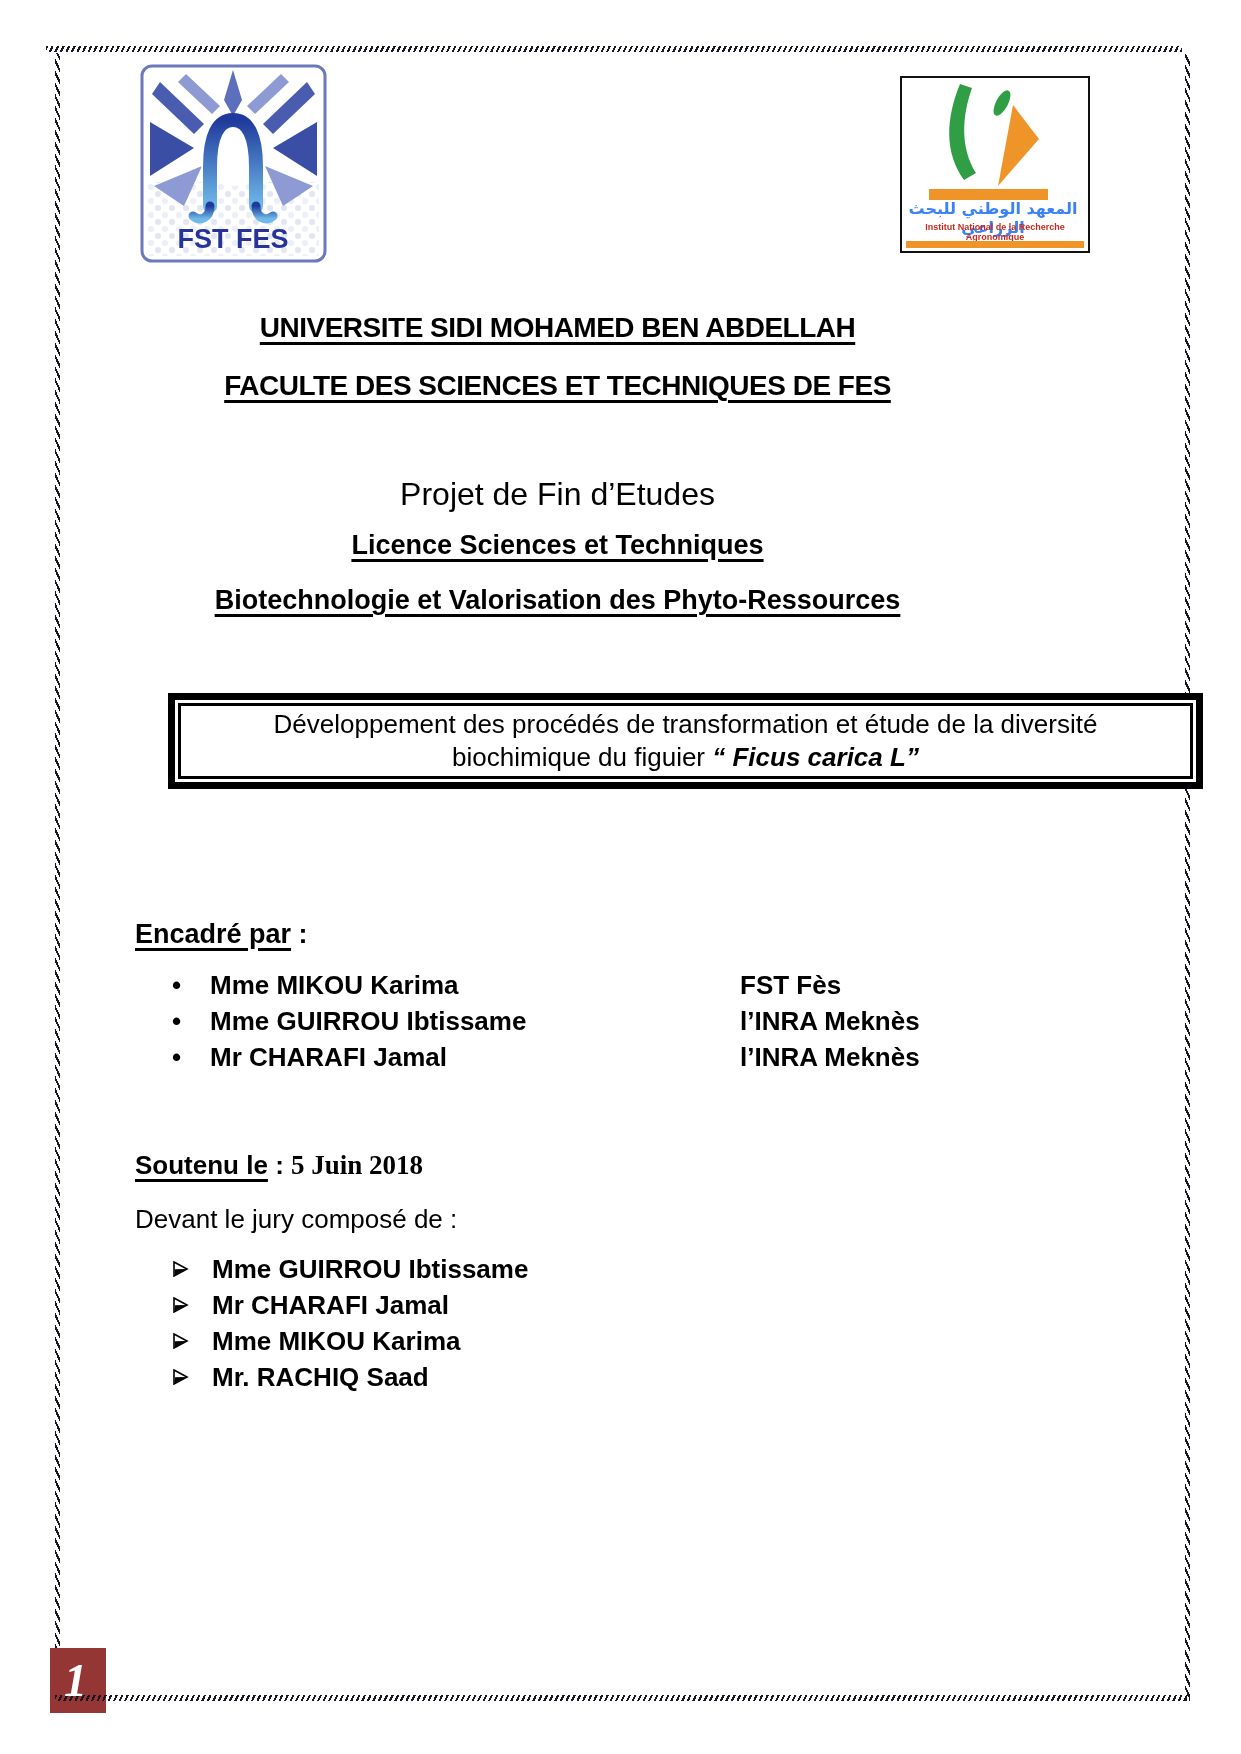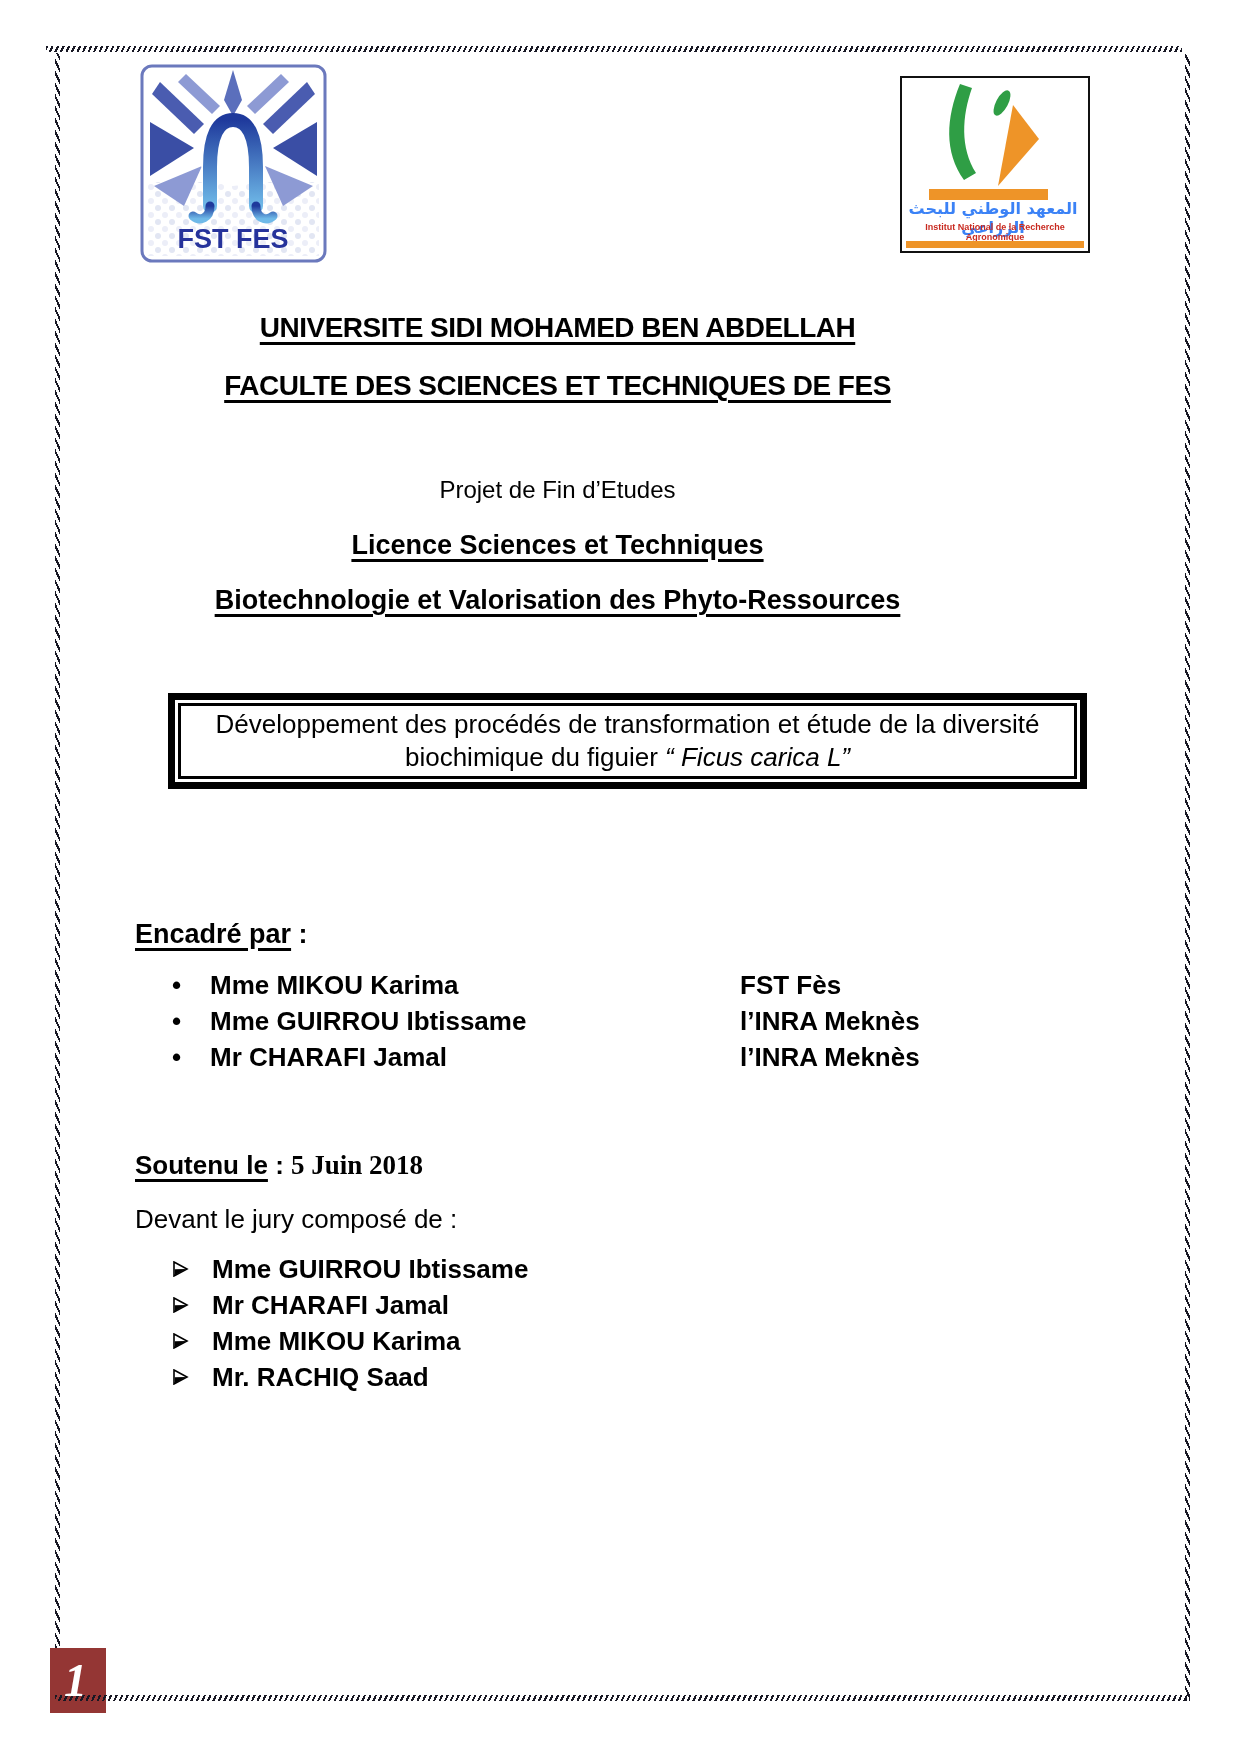--- a/index.html
+++ b/index.html
@@ -33,7 +33,7 @@
   .center-col { left:135px; width:845px; text-align:center; }
   .u { text-decoration:underline; text-decoration-thickness:2.5px; text-underline-offset:5px; }
   .h-univ, .h-fac { font-size:28px; font-weight:bold; letter-spacing:-0.5px; }
-  .projet  { font-size:24px; }
+  .projet  { font-size:32px; }
   .licence, .biotech { font-size:27px; font-weight:bold; }
 
   .title-box { left:168px; top:693px; width:919px; border:7px solid #000; background:#fff; }

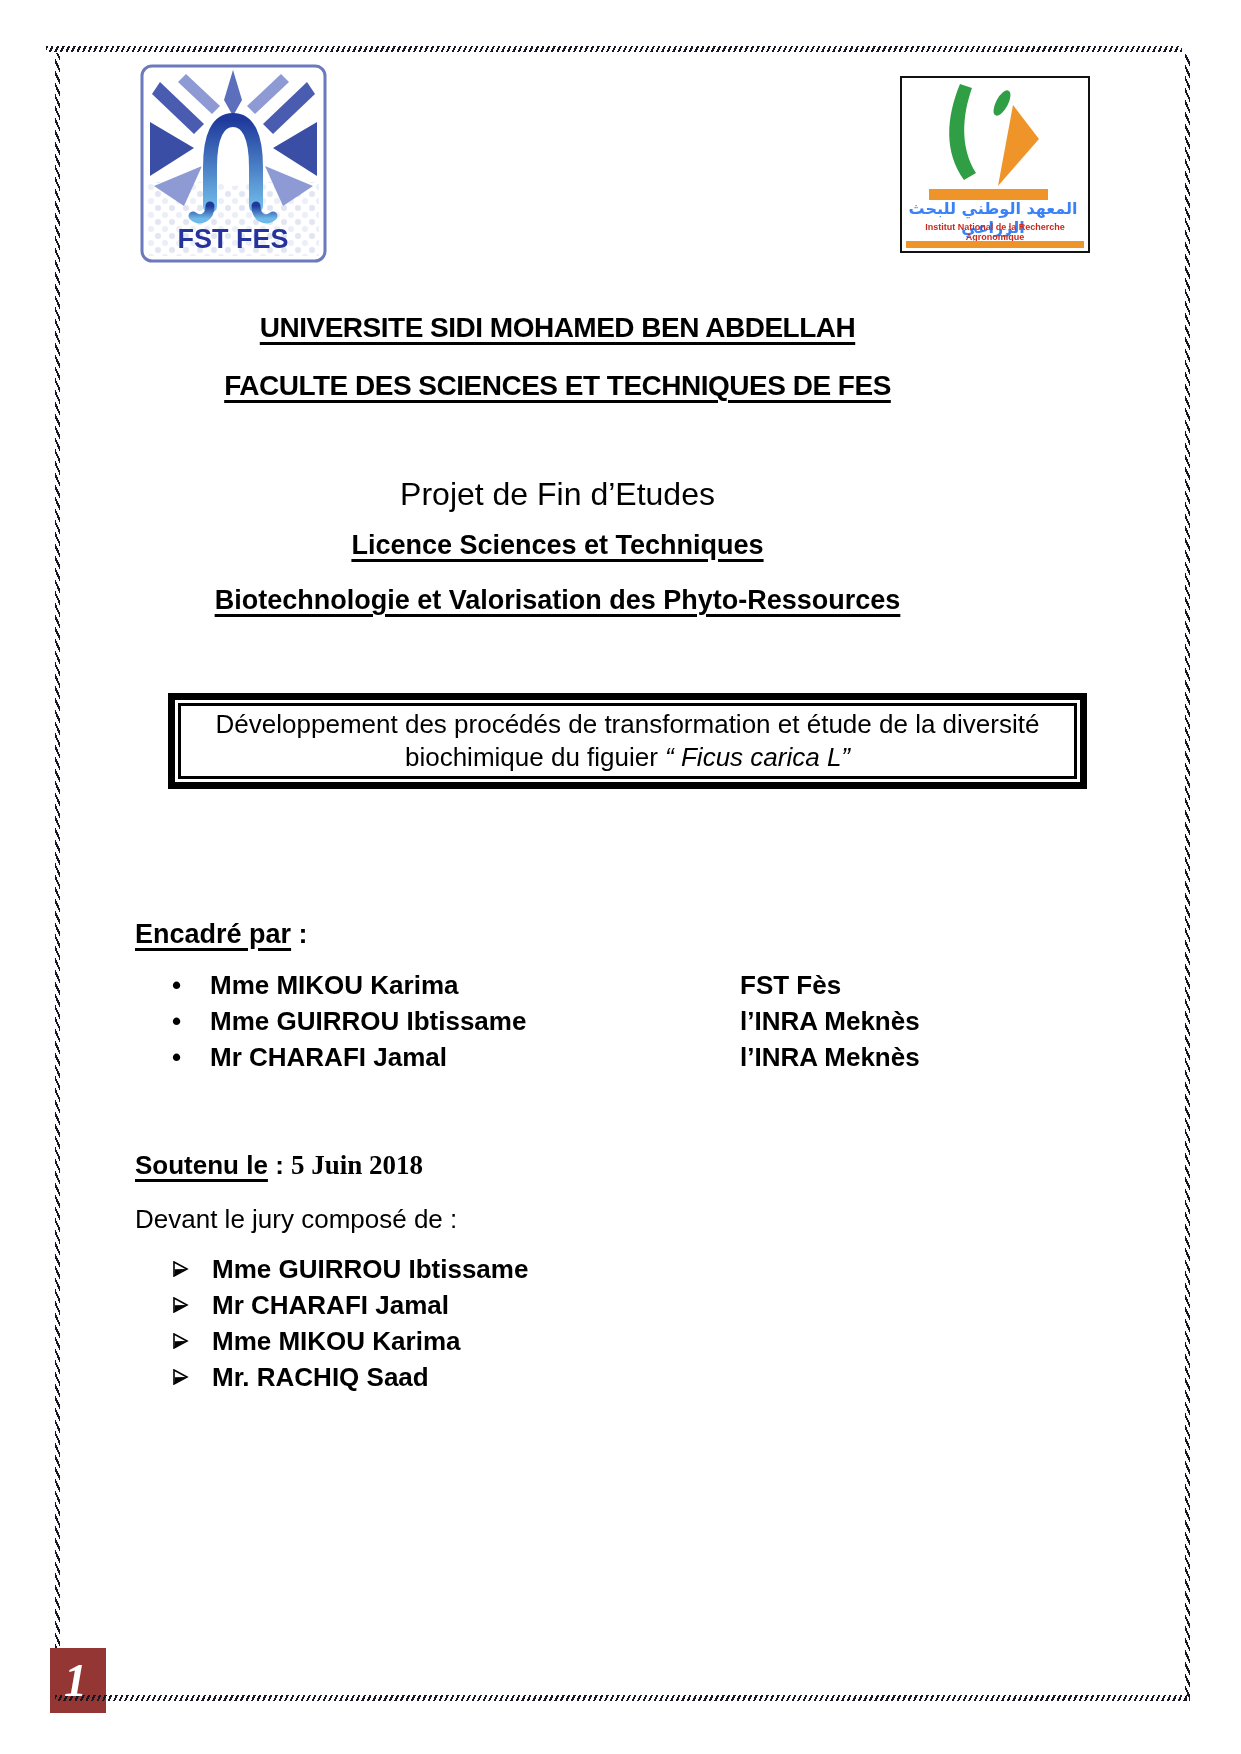--- a/index.html
+++ b/index.html
@@ -36,7 +36,7 @@
   .projet  { font-size:32px; }
   .licence, .biotech { font-size:27px; font-weight:bold; }
 
-  .title-box { left:168px; top:693px; width:919px; border:7px solid #000; background:#fff; }
+  .title-box { left:168px; top:693px; width:1035px; border:7px solid #000; background:#fff; }
   .title-box-inner { margin:3px; border:3px solid #000; padding:2px 8px; text-align:center;
                      font-size:26px; line-height:33px; }
   .species { font-weight:normal; font-style:italic; }

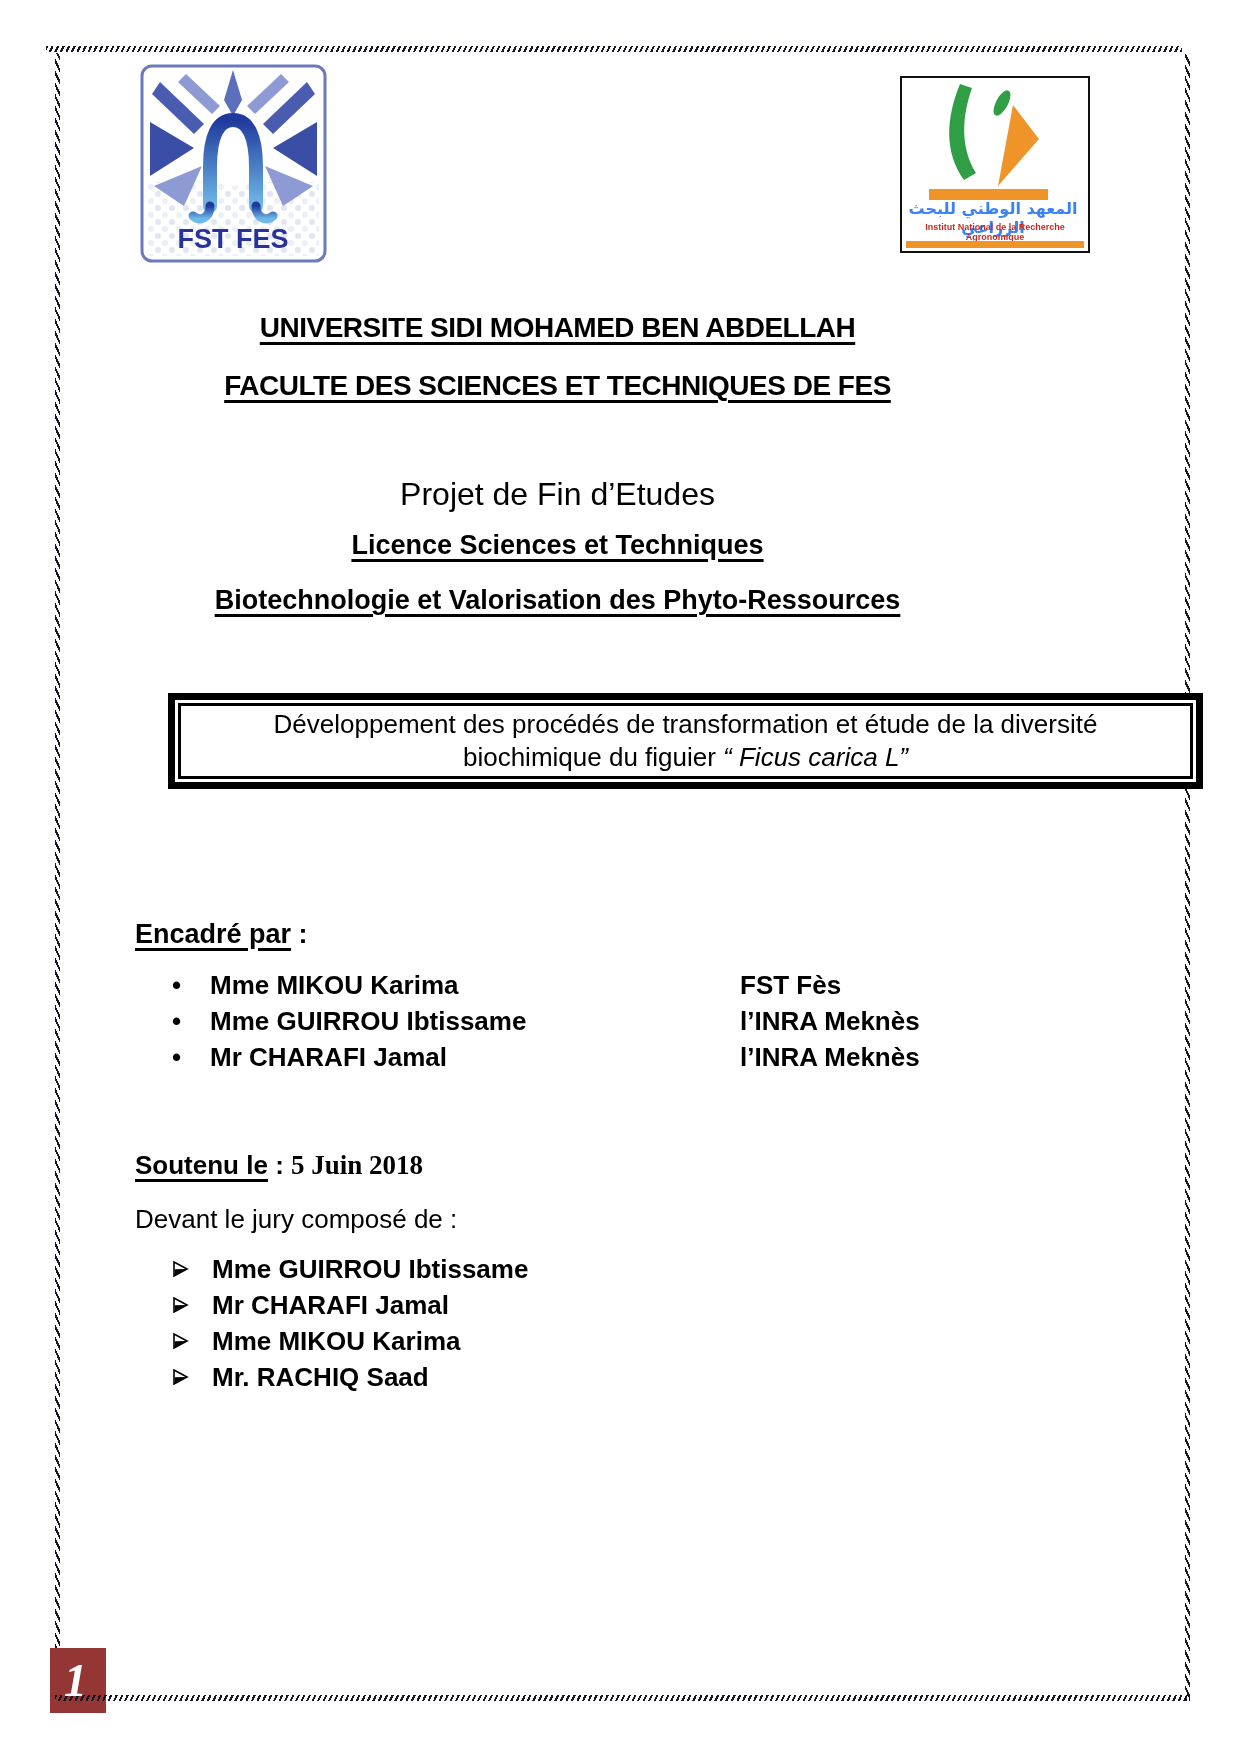--- a/index.html
+++ b/index.html
@@ -39,7 +39,7 @@
   .title-box { left:168px; top:693px; width:1035px; border:7px solid #000; background:#fff; }
   .title-box-inner { margin:3px; border:3px solid #000; padding:2px 8px; text-align:center;
                      font-size:26px; line-height:33px; }
-  .species { font-weight:normal; font-style:italic; }
+  .species { font-weight:bold; font-style:italic; }
 
   .presente, .encadre { left:135px; font-size:27px; font-weight:bold; }
   .adv-list { left:172px; top:970px; width:900px; }

